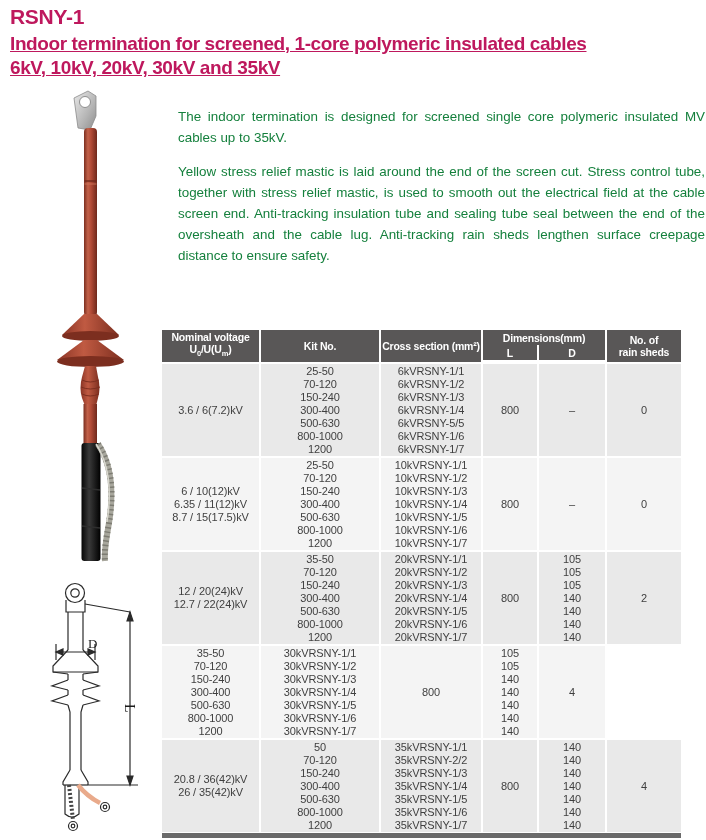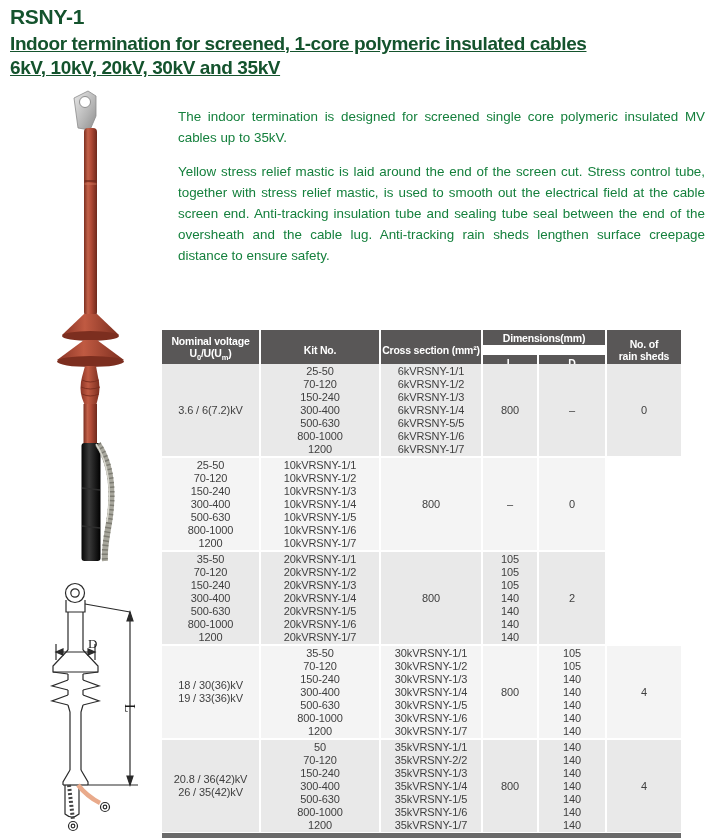--- a/index.html
+++ b/index.html
@@ -9,7 +9,7 @@
     font-family:"Liberation Sans","DejaVu Sans",sans-serif;
   }
   
-  .hdr { position:absolute; left:10px; top:4px; width:692px; color:#14532d; }
+  .hdr { position:absolute; left:10px; top:4px; width:692px; color:#be185d; }
   .hdr h1 { margin:0; font-size:21px; font-weight:bold; line-height:26px; letter-spacing:-0.3px; }
   .hdr h2 { margin:2px 0 0 0; font-size:19px; font-weight:bold; line-height:24px; letter-spacing:-0.4px; }
   .hdr h2 span { display:block;text-decoration:underline; }

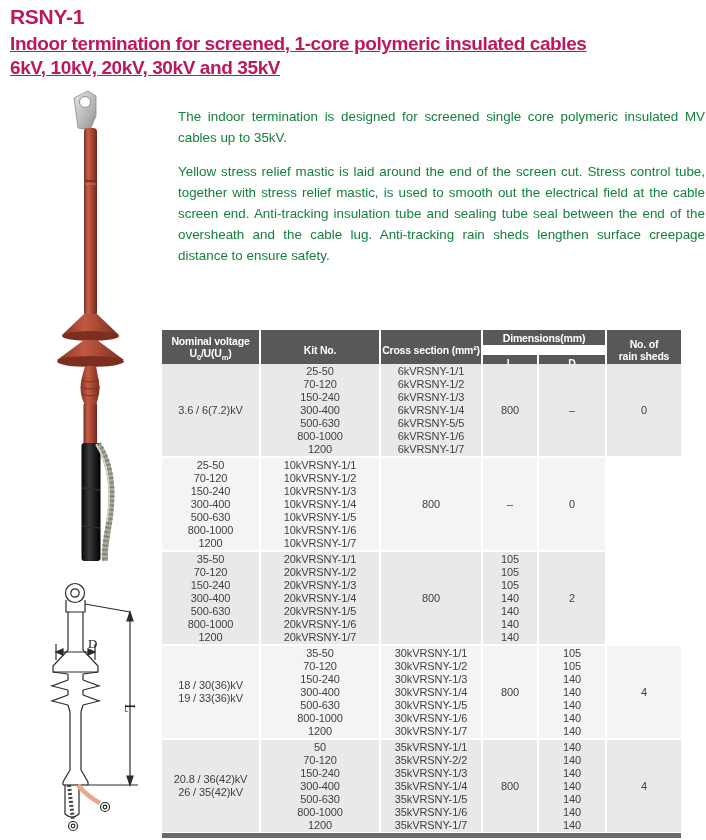--- a/index.html
+++ b/index.html
@@ -27,7 +27,7 @@
            display:flex; flex-direction:column; align-items:center; justify-content:center; text-align:center;
            letter-spacing:-0.2px; }
   .hcell sub { font-size:7.5px; }
-  .dim-group { display:grid; grid-template-rows:15px 15px; row-gap:10px; }
+  .dim-group { display:grid; grid-template-rows:15px 15px; row-gap:0; }
   .dim-top { background:#595757; color:#fff; font-weight:bold; font-size:10.5px;
              display:flex; align-items:center; justify-content:center; letter-spacing:-0.2px; }
   .dim-bottom { display:grid; grid-template-columns:54px 66px; column-gap:2px; }

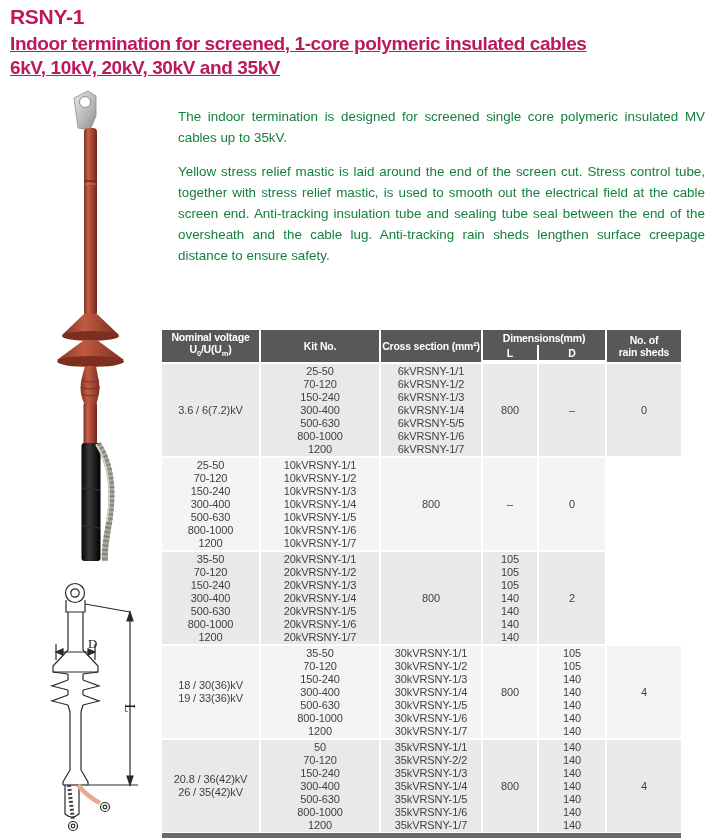--- a/index.html
+++ b/index.html
@@ -236,6 +236,11 @@
         </div>
         <div class="tgroup light">
           <div class="cell">
+            <div>6 / 10(12)kV</div>
+            <div>6.35 / 11(12)kV</div>
+            <div>8.7 / 15(17.5)kV</div>
+          </div>
+          <div class="cell">
             <div>25-50</div>
             <div>70-120</div>
             <div>150-240</div>

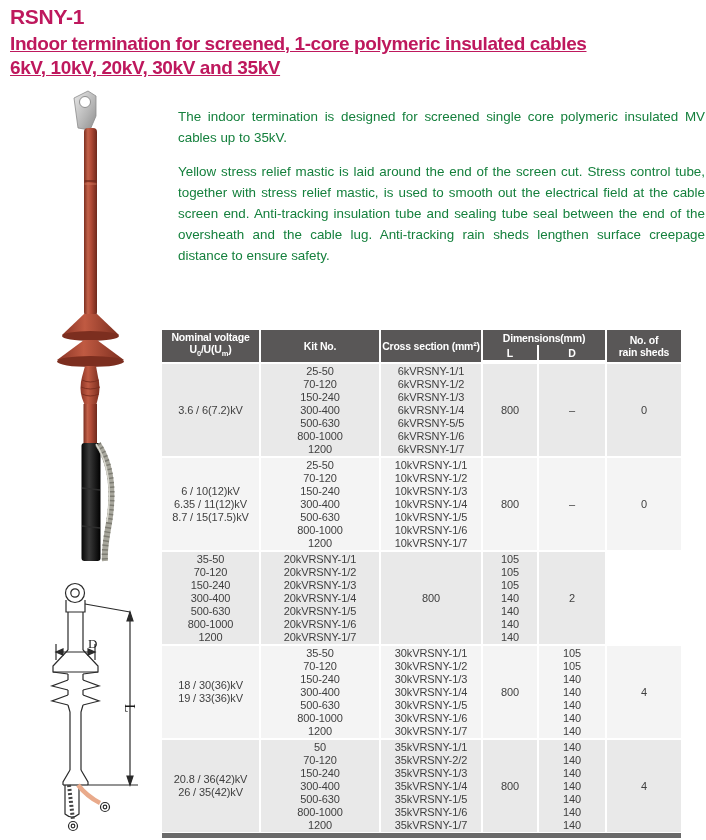--- a/index.html
+++ b/index.html
@@ -270,6 +270,10 @@
         </div>
         <div class="tgroup">
           <div class="cell">
+            <div>12 / 20(24)kV</div>
+            <div>12.7 / 22(24)kV</div>
+          </div>
+          <div class="cell">
             <div>35-50</div>
             <div>70-120</div>
             <div>150-240</div>

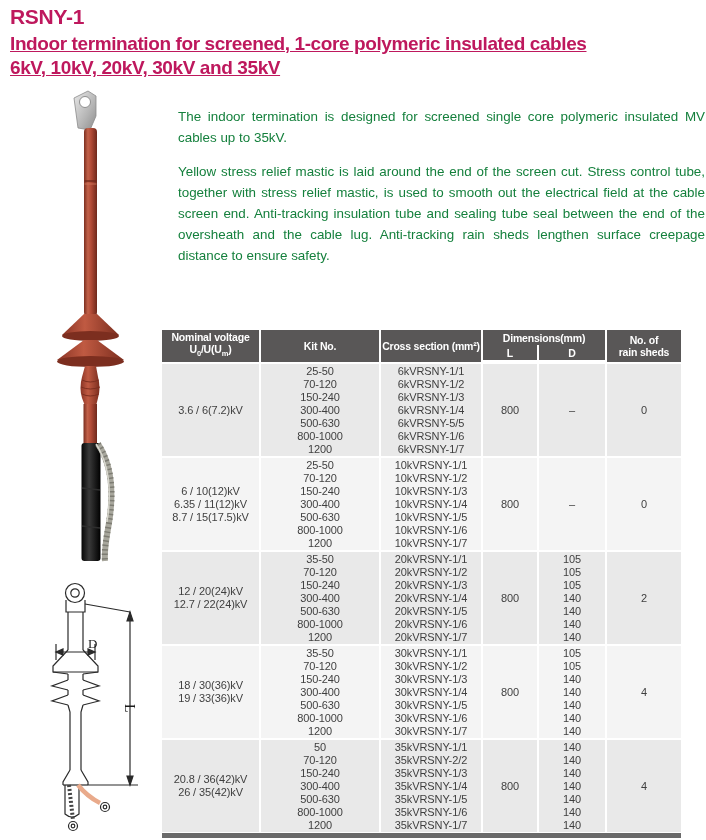--- a/index.html
+++ b/index.html
@@ -309,10 +309,6 @@
         </div>
         <div class="tgroup light">
           <div class="cell">
-            <div>18 / 30(36)kV</div>
-            <div>19 / 33(36)kV</div>
-          </div>
-          <div class="cell">
             <div>35-50</div>
             <div>70-120</div>
             <div>150-240</div>

